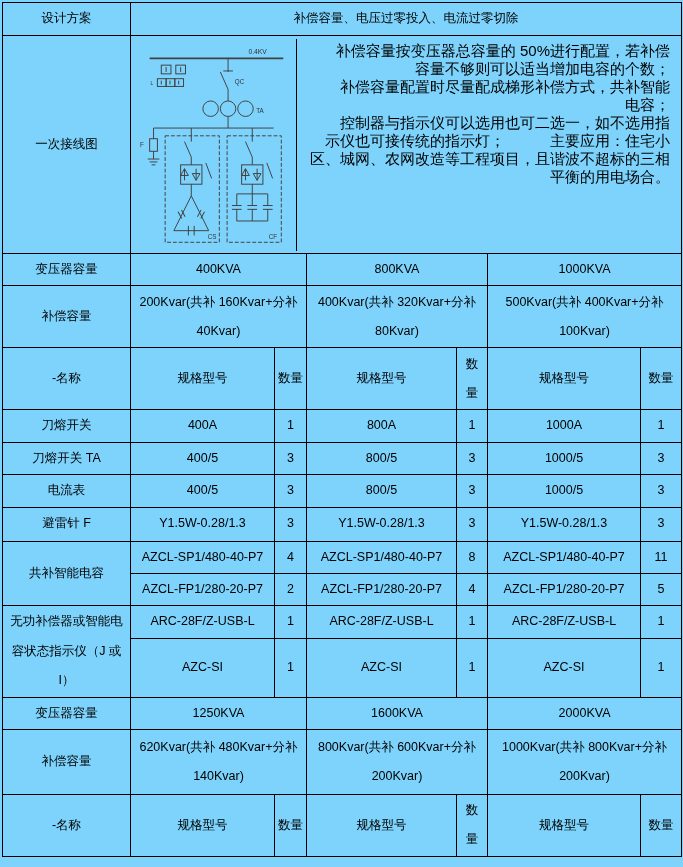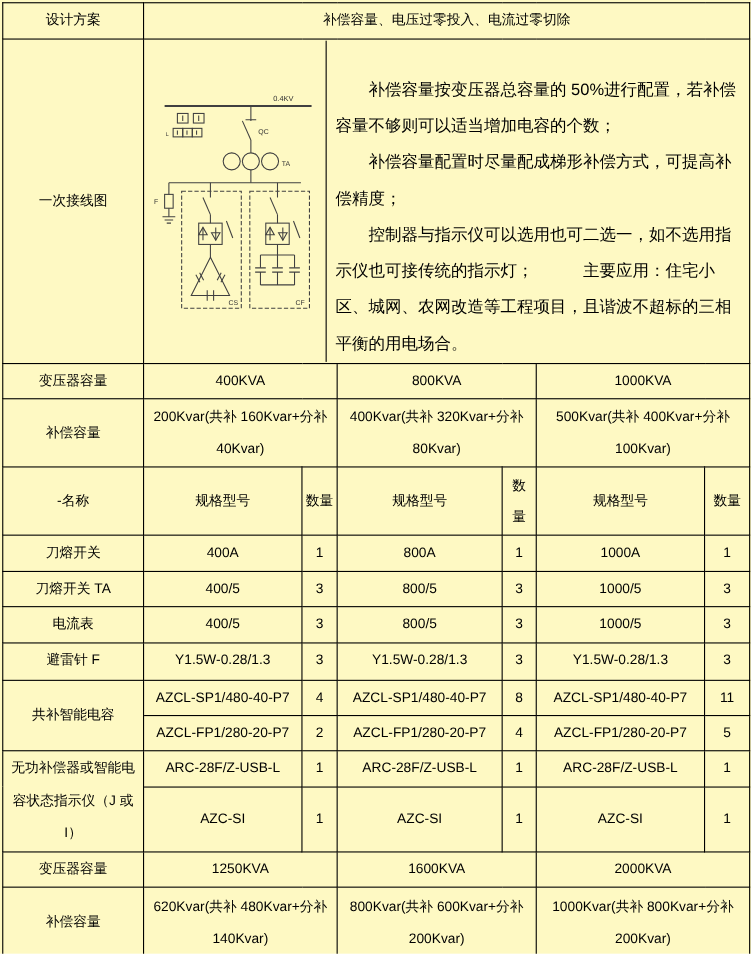--- a/index.html
+++ b/index.html
@@ -3,7 +3,7 @@
 <meta charset="utf-8">
 <style>
   html,body{margin:0;padding:0;background:#ffffff;}
-  .sheet{width:683px;height:867px;box-sizing:border-box;padding:2px;background:#fef9c3;
+  .sheet{width:683px;height:867px;box-sizing:border-box;padding:2px;background:#7dd3fc;
          font-family:"Liberation Sans","DejaVu Sans",sans-serif;color:#000;}
   table.spec{border-collapse:collapse;table-layout:fixed;width:679px;}
   table.spec td{border:1px solid #000;text-align:center;vertical-align:middle;

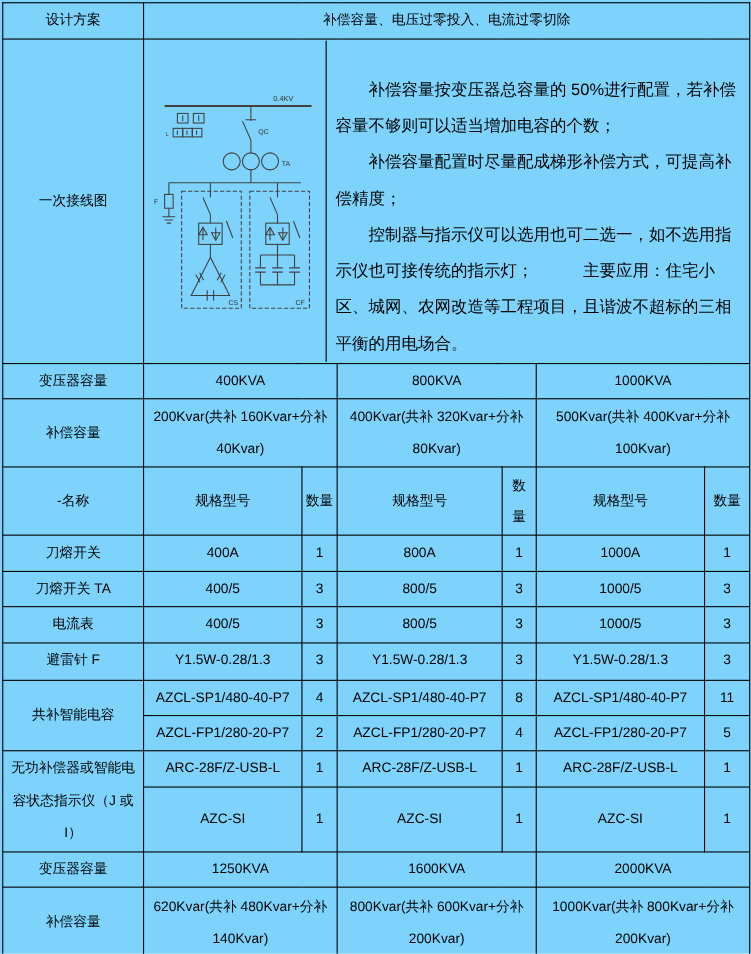--- a/index.html
+++ b/index.html
@@ -21,7 +21,7 @@
   .diagram-box{width:162px;flex:0 0 162px;border-right:1px solid #000;
                display:flex;align-items:center;justify-content:center;}
   .diagram-box svg{display:block;}
-  .notes-box{flex:1;text-align:left;padding:3px 8px 0 8px;font-size:15px;line-height:33px;margin-top:25px;}
+  .notes-box{flex:1;text-align:right;padding:3px 8px 0 8px;font-size:15px;line-height:18px;}
   .notes-box p{margin:0;text-indent:2em;}
   svg .wire{stroke:#404040;stroke-width:1;fill:none;}
   svg .busline{stroke:#404040;stroke-width:2;fill:none;}

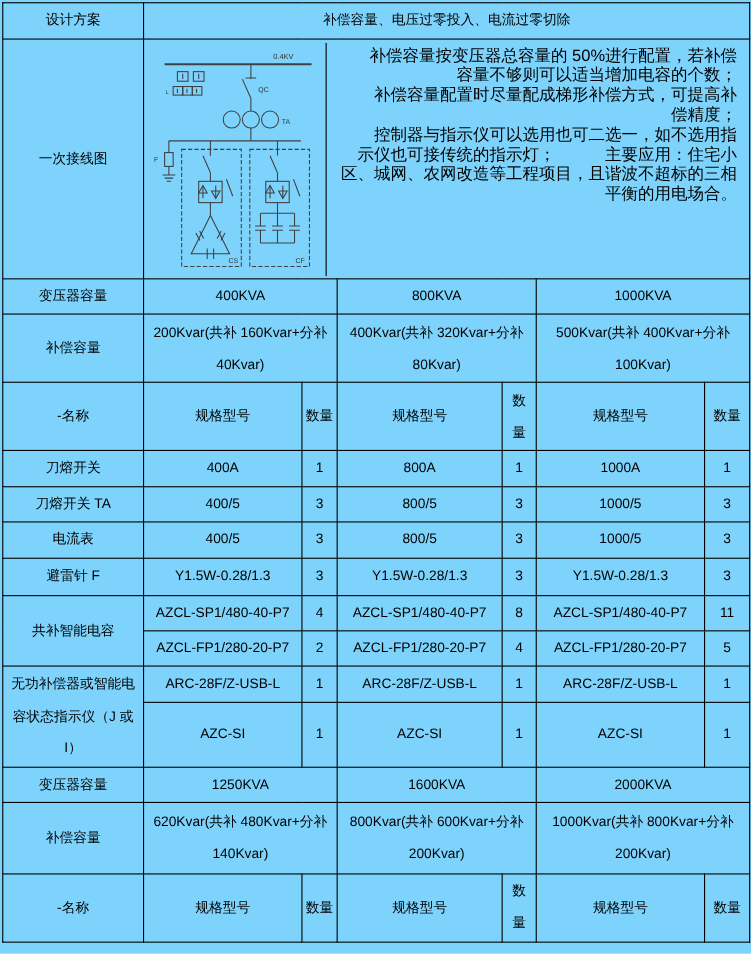--- a/index.html
+++ b/index.html
@@ -152,7 +152,7 @@
         </div>
         <div class="notes-box">
           <p>补偿容量按变压器总容量的 50%进行配置，若补偿容量不够则可以适当增加电容的个数；</p>
-          <p>补偿容量配置时尽量配成梯形补偿方式，可提高补偿精度；</p>
+          <p>补偿容量配置时尽量配成梯形补偿方式，共补智能电容；</p>
           <p>控制器与指示仪可以选用也可二选一，如不选用指示仪也可接传统的指示灯；　　　主要应用：住宅小区、城网、农网改造等工程项目，且谐波不超标的三相平衡的用电场合。</p>
         </div>
       </div>

